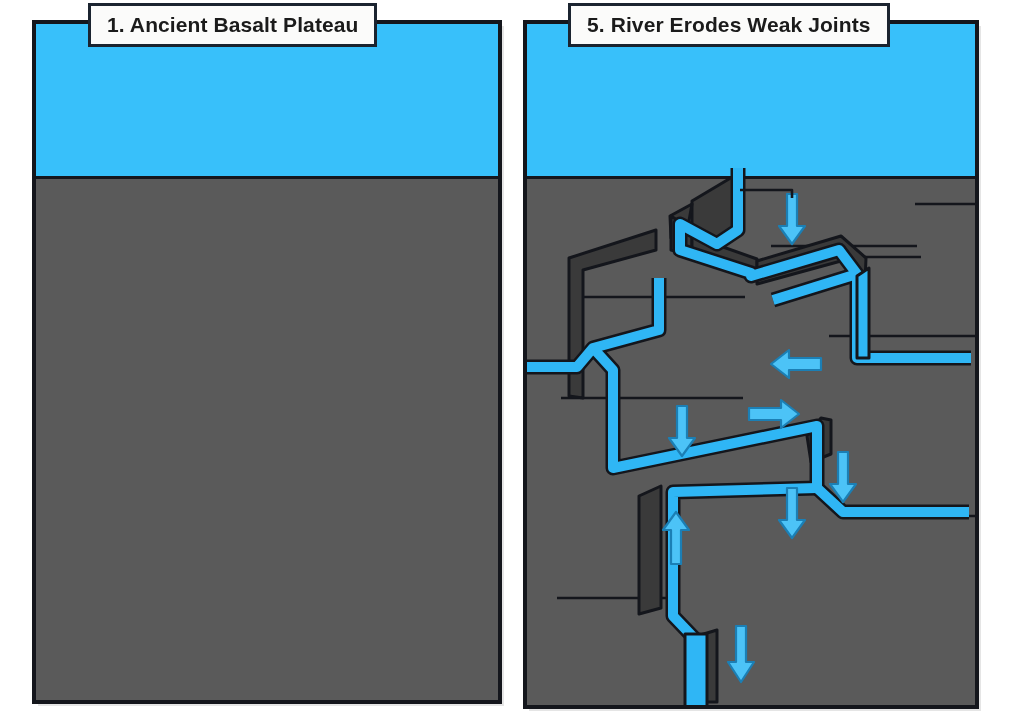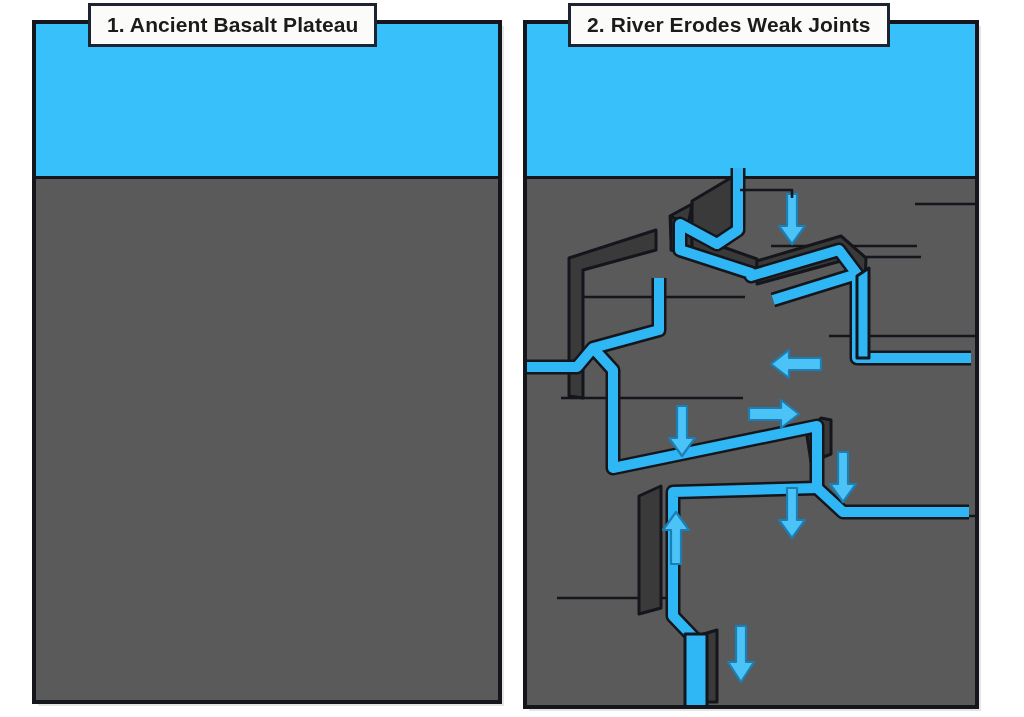--- a/index.html
+++ b/index.html
@@ -193,7 +193,7 @@
     </svg>
   </div>
 
-  <div class="panel-title" id="title-2">2. River Erodes Weak Joints</div>
+  <div class="panel-title" id="title-2">5. River Erodes Weak Joints</div>
 
 </div>
 

